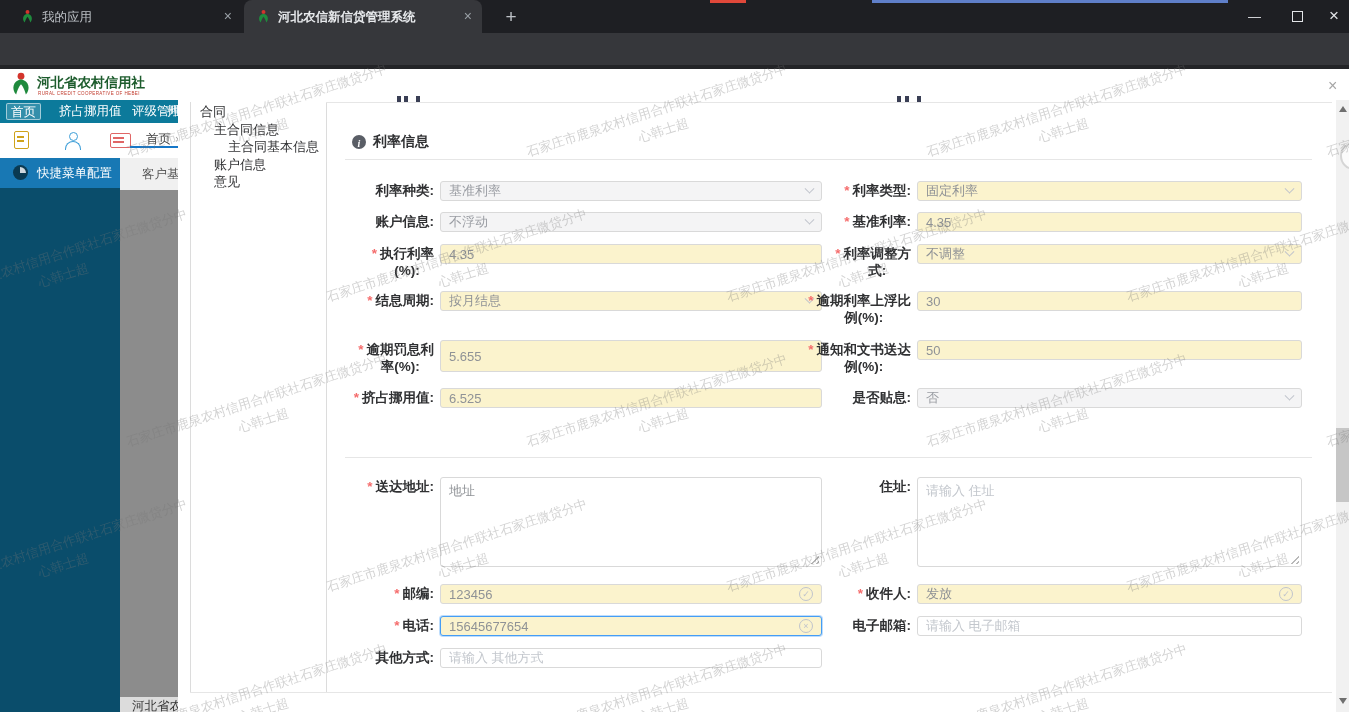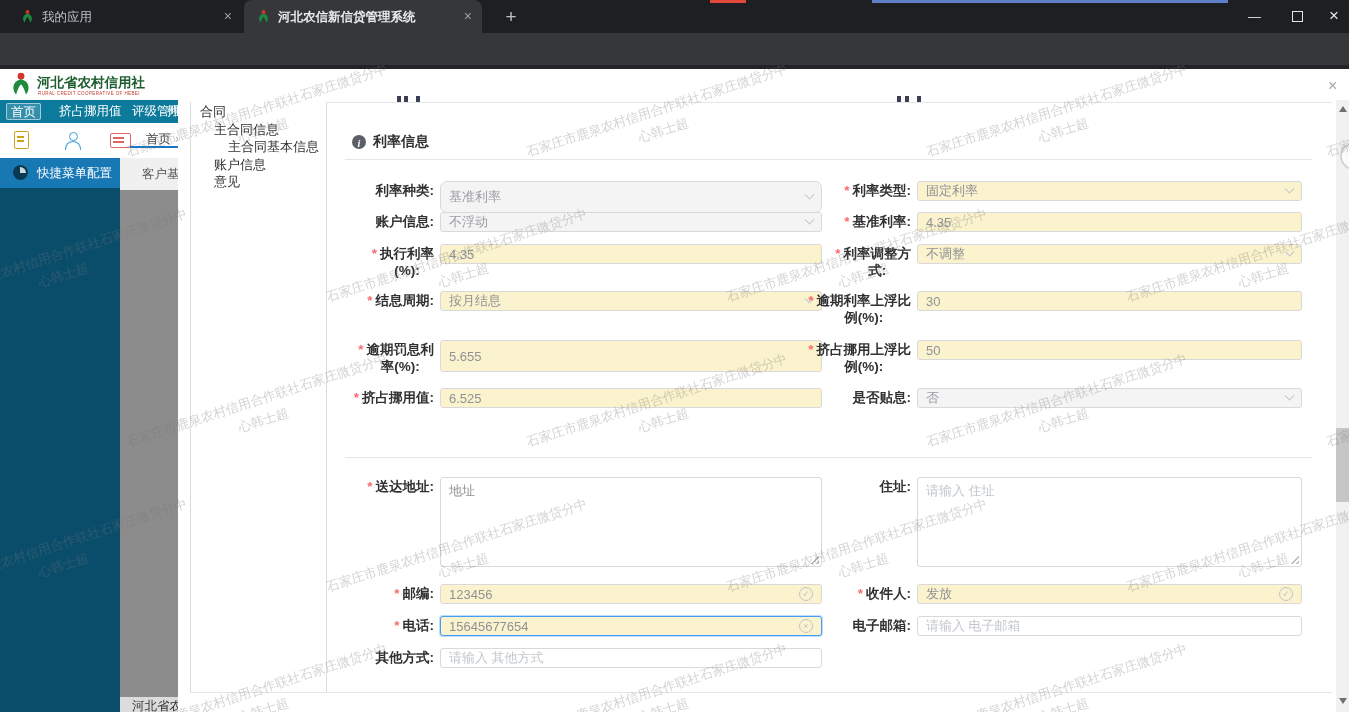--- a/index.html
+++ b/index.html
@@ -258,7 +258,7 @@
           <div class="flabel" style="left: 130px; width: 126px; top: 113px;">
             <span class="ltext">利率种类:</span>
           </div>
-          <div class="ctl disabled" style="left: 262px; width: 382px; top: 112px; height: 32px; border-radius: 7px;">
+          <div class="ctl disabled" style="left: 262px; width: 382px; top: 112px; height: 20px;">
             <span class="val">基准利率</span>
             <span class="chev"></span>
           </div>

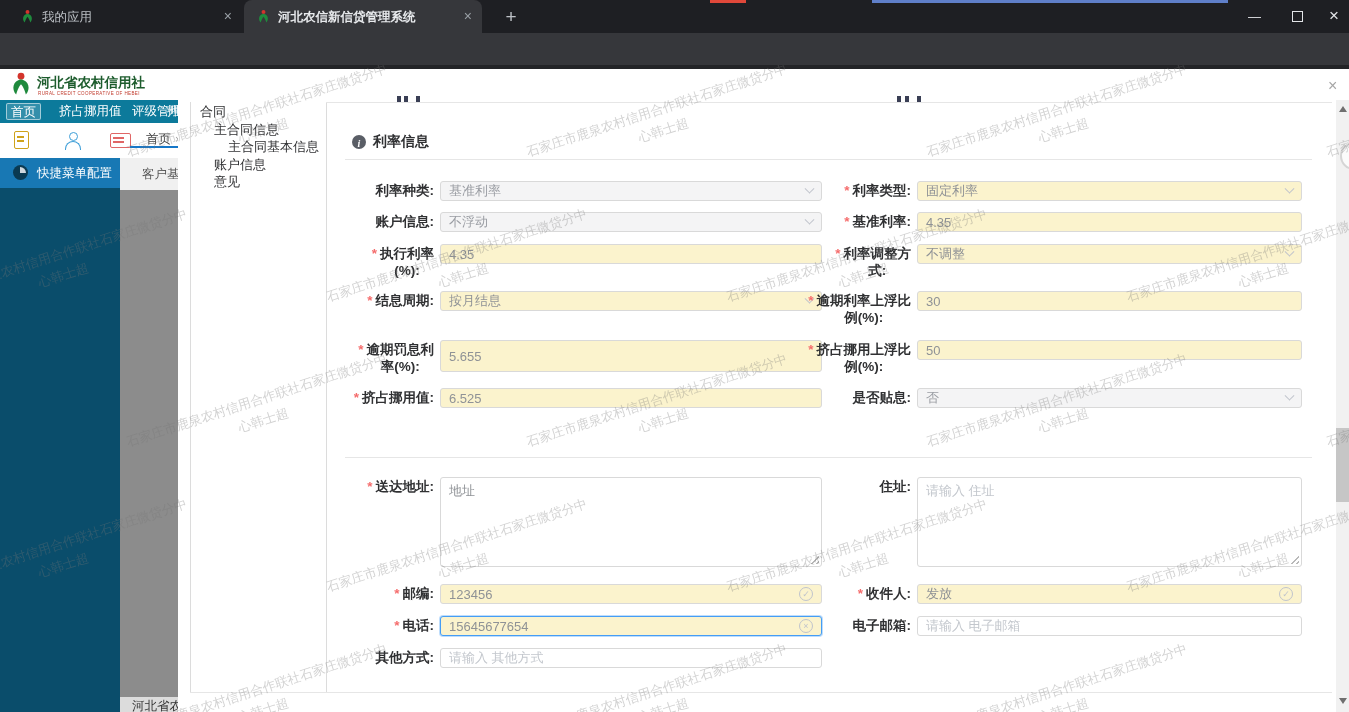--- a/index.html
+++ b/index.html
@@ -327,7 +327,7 @@
           </div>
           <div class="flabel" style="left: 598px; width: 135px; top: 272px;">
             <span class="req">*</span>
-            <span class="ltext">挤占挪用上浮比
+            <span class="ltext">通知和文书送达
 例(%):</span>
           </div>
           <div class="ctl yellow" style="left: 739px; width: 385px; top: 271px; height: 20px;">

